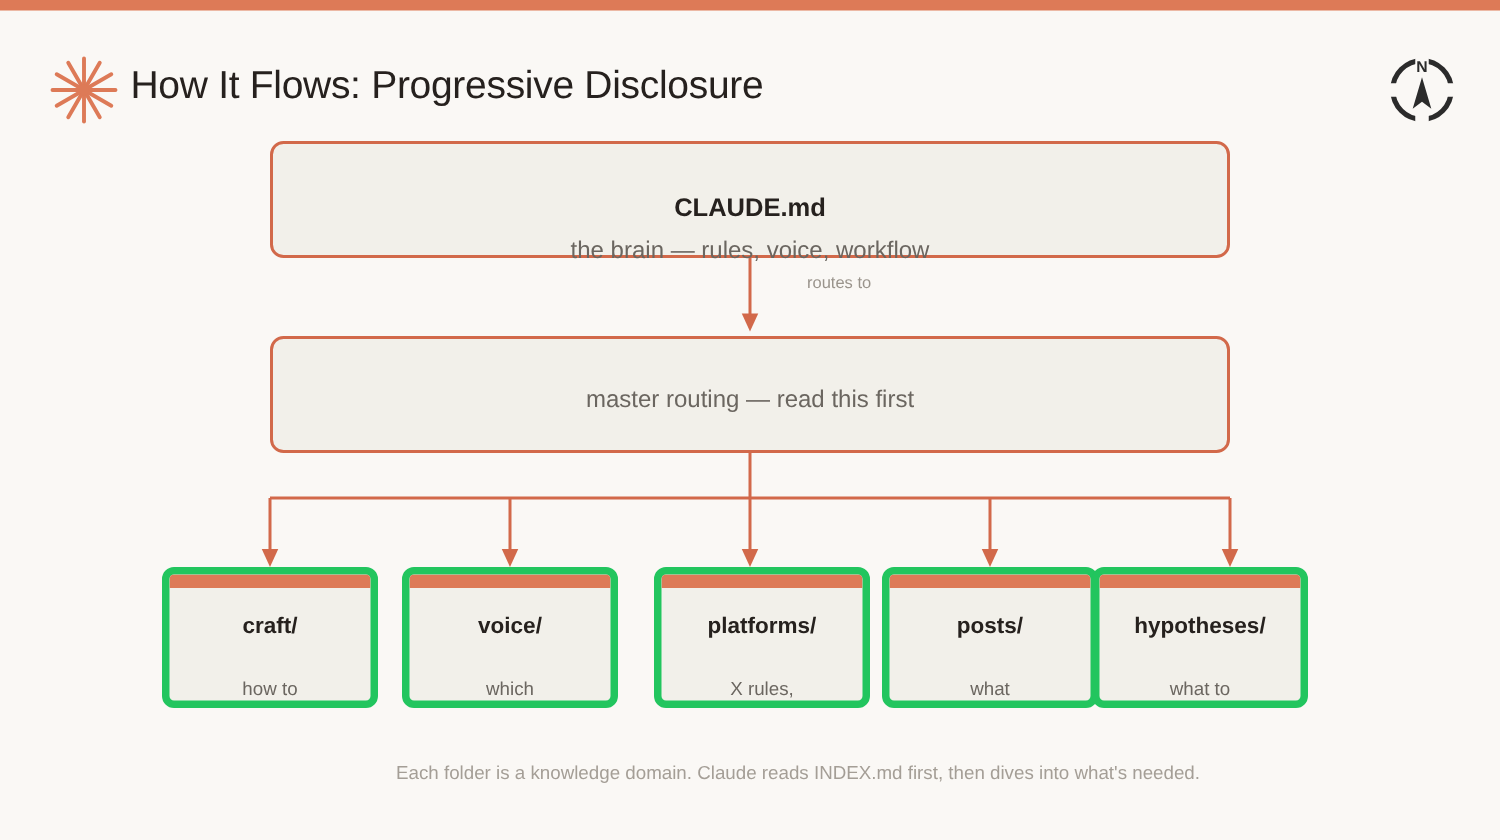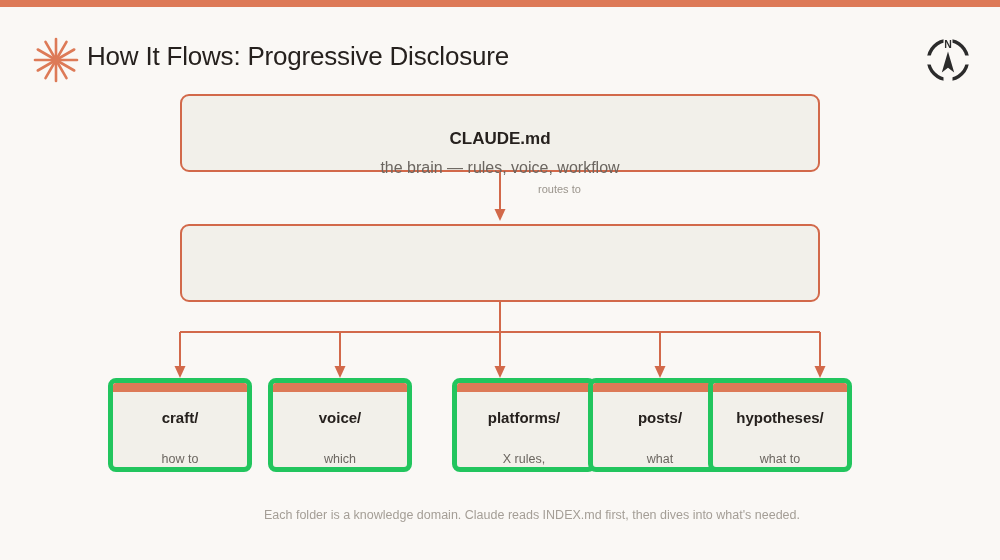--- a/index.html
+++ b/index.html
@@ -203,6 +203,7 @@
 </div>
 
 <div class="flow-box" id="box-index">
+  <div class="fb-sub">master routing — read this first</div>
 </div>
 
 <svg id="connectors">

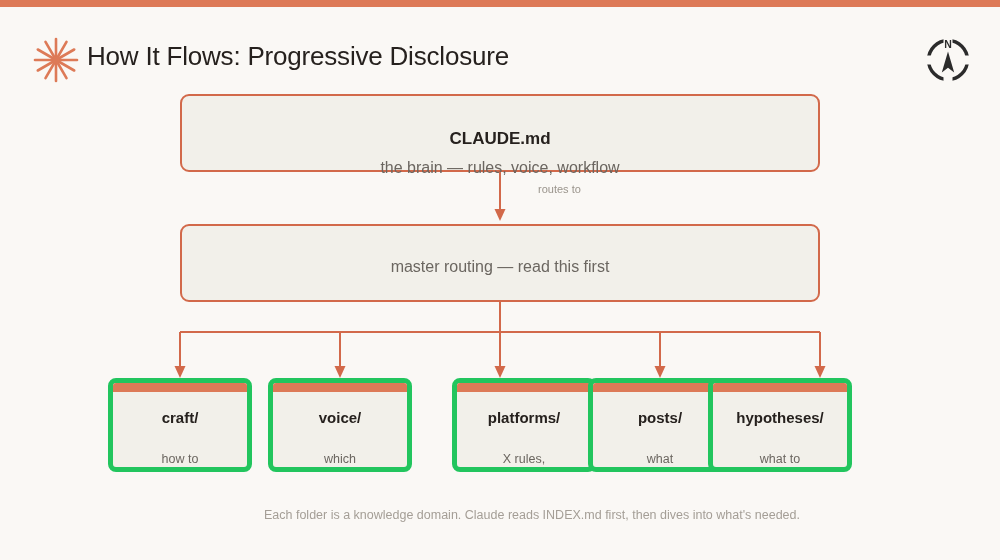--- a/index.html
+++ b/index.html
@@ -247,7 +247,7 @@
 tone</div>
 </div>
 
-<div class="folder-card" style="left:452px">
+<div class="folder-card" style="left:436px">
   <div class="fc-bar"></div>
   <div class="fc-name">platforms/</div>
   <div class="fc-desc">X rules,

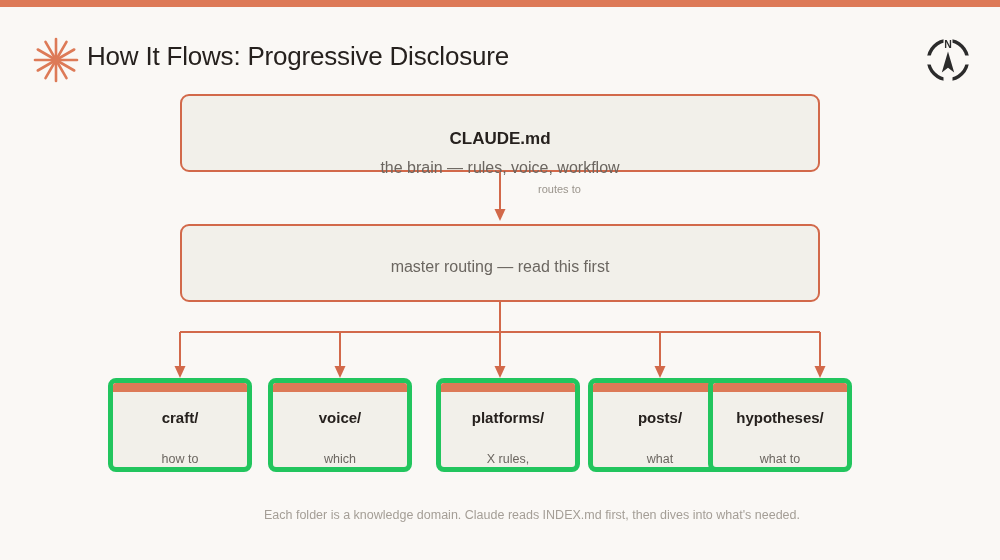--- a/index.html
+++ b/index.html
@@ -261,7 +261,7 @@
 write</div>
 </div>
 
-<div class="folder-card" style="left:708px">
+<div class="folder-card" style="left:728px">
   <div class="fc-bar"></div>
   <div class="fc-name">hypotheses/</div>
   <div class="fc-desc">what to

